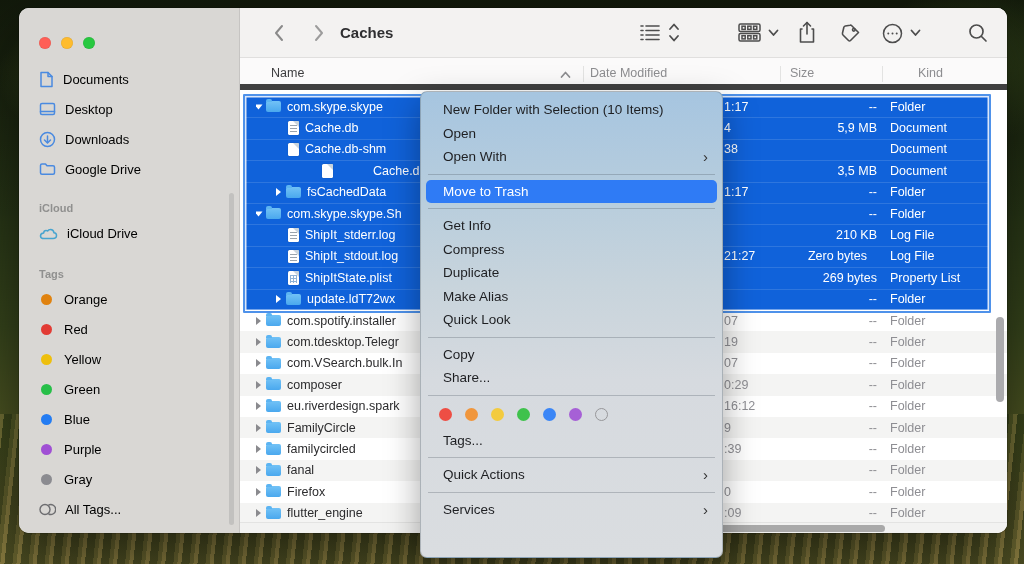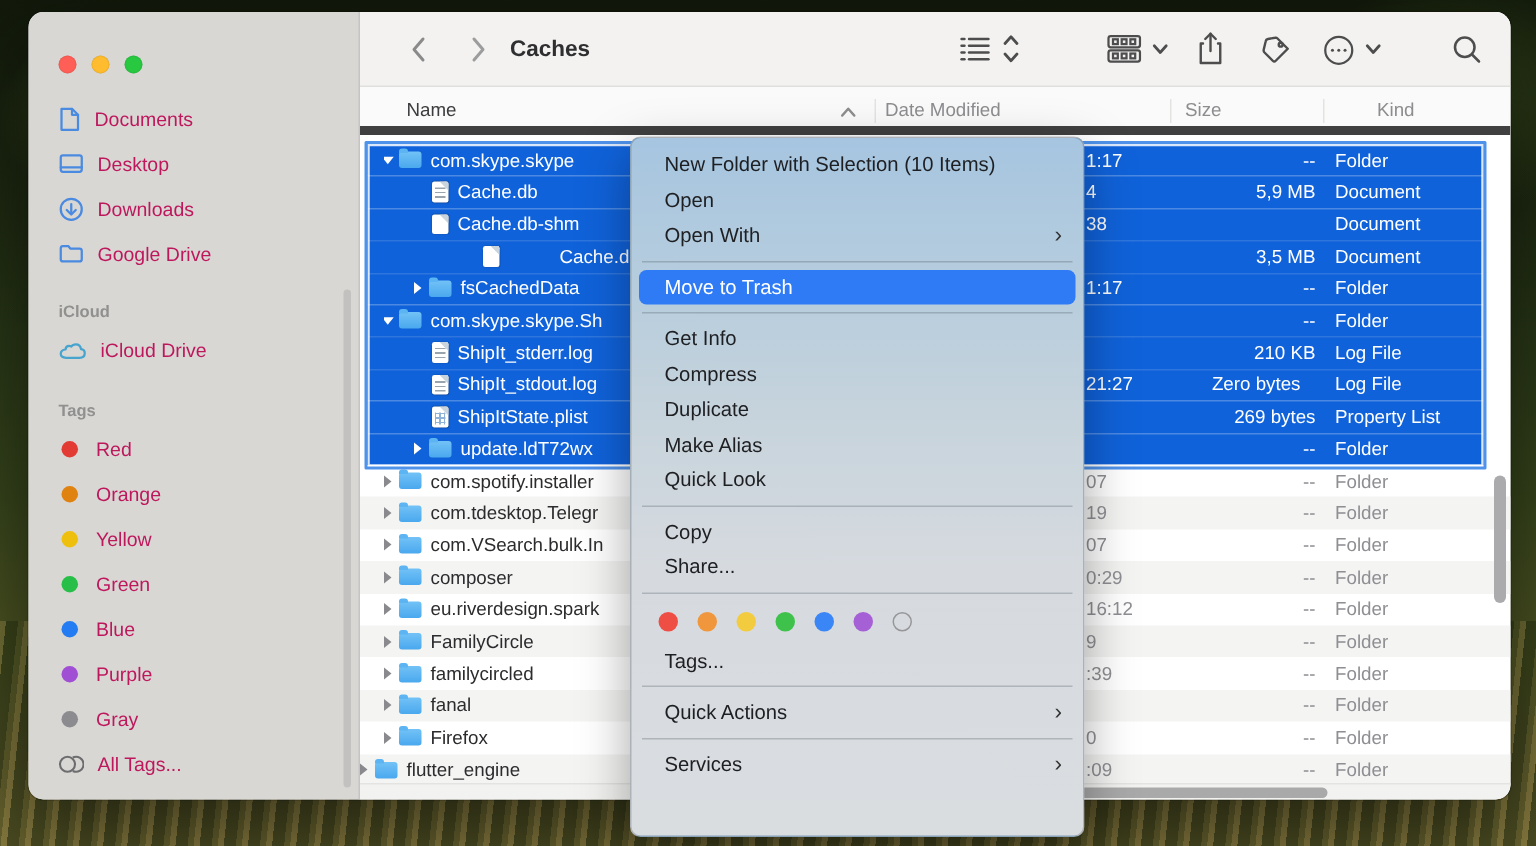--- a/index.html
+++ b/index.html
@@ -30,7 +30,7 @@
   .tl { width:12px; height:12px; border-radius:50%; box-shadow:inset 0 0 1px rgba(0,0,0,.25); }
   .side-list { position:absolute; top:56px; left:0; right:0; }
   .side-item { display:flex; align-items:center; height:30px; padding-left:20px; gap:9px;
-    font-size:13px; color:#be185d; }
+    font-size:13px; color:#000000; }
   .side-header { height:20px; padding-left:20px; font-size:11px; font-weight:700; color:#90908f;
     display:flex; align-items:center; }
   .mt14{margin-top:14px;} .mt16{margin-top:16px;}

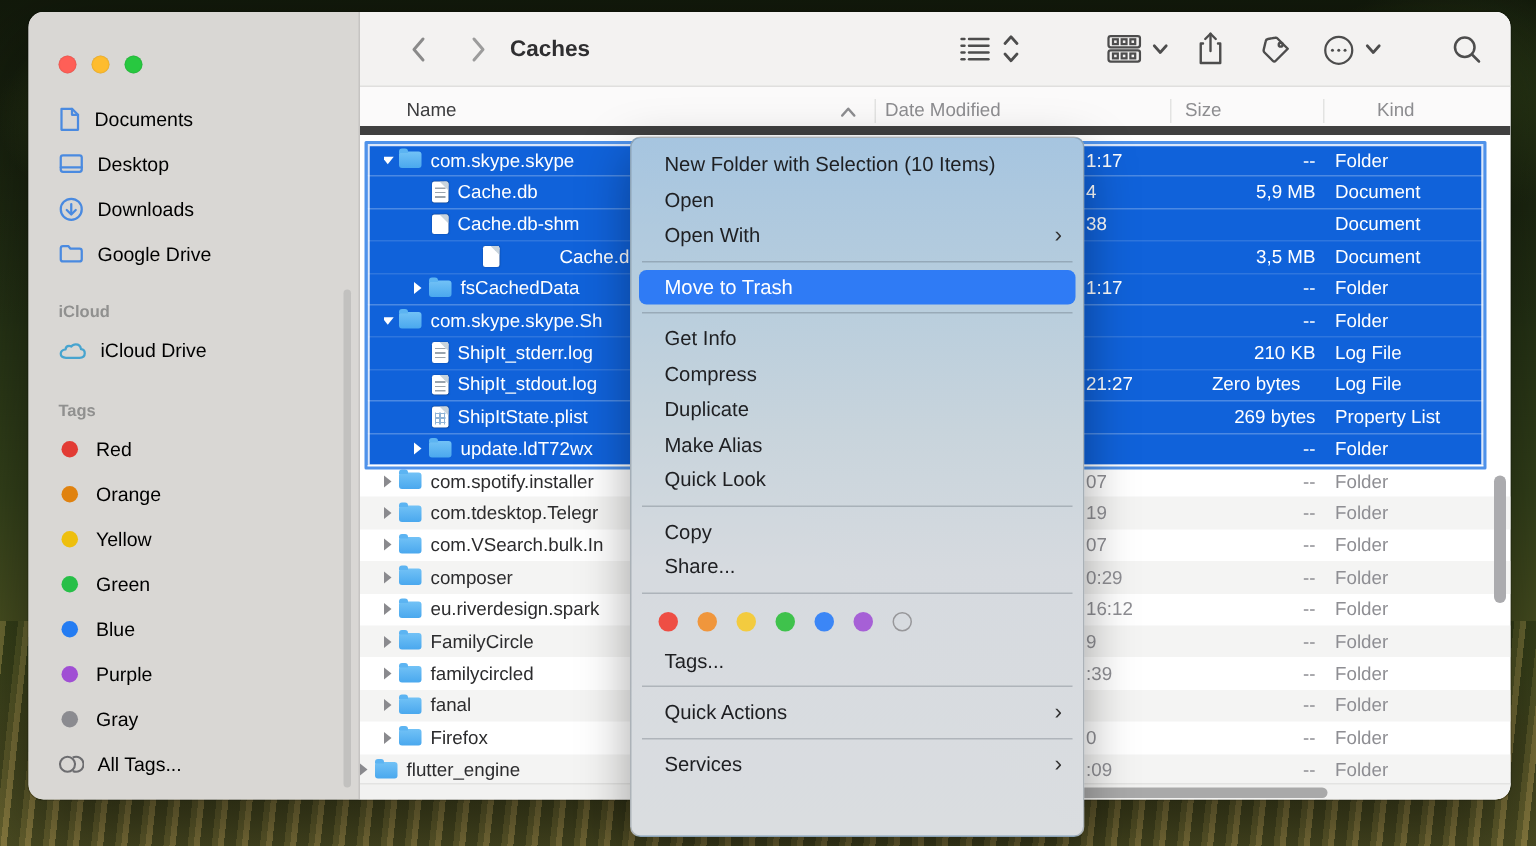--- a/index.html
+++ b/index.html
@@ -173,12 +173,12 @@
         </div>
         <div class="side-header mt16">Tags</div>
         <div class="side-item">
+          <span class="tag-dot" style="background: rgb(224, 130, 15);"></span>
+          <span>Orange</span>
+        </div>
+        <div class="side-item">
           <span class="tag-dot" style="background: rgb(226, 59, 52);"></span>
           <span>Red</span>
-        </div>
-        <div class="side-item">
-          <span class="tag-dot" style="background: rgb(224, 130, 15);"></span>
-          <span>Orange</span>
         </div>
         <div class="side-item">
           <span class="tag-dot" style="background: rgb(238, 191, 13);"></span>

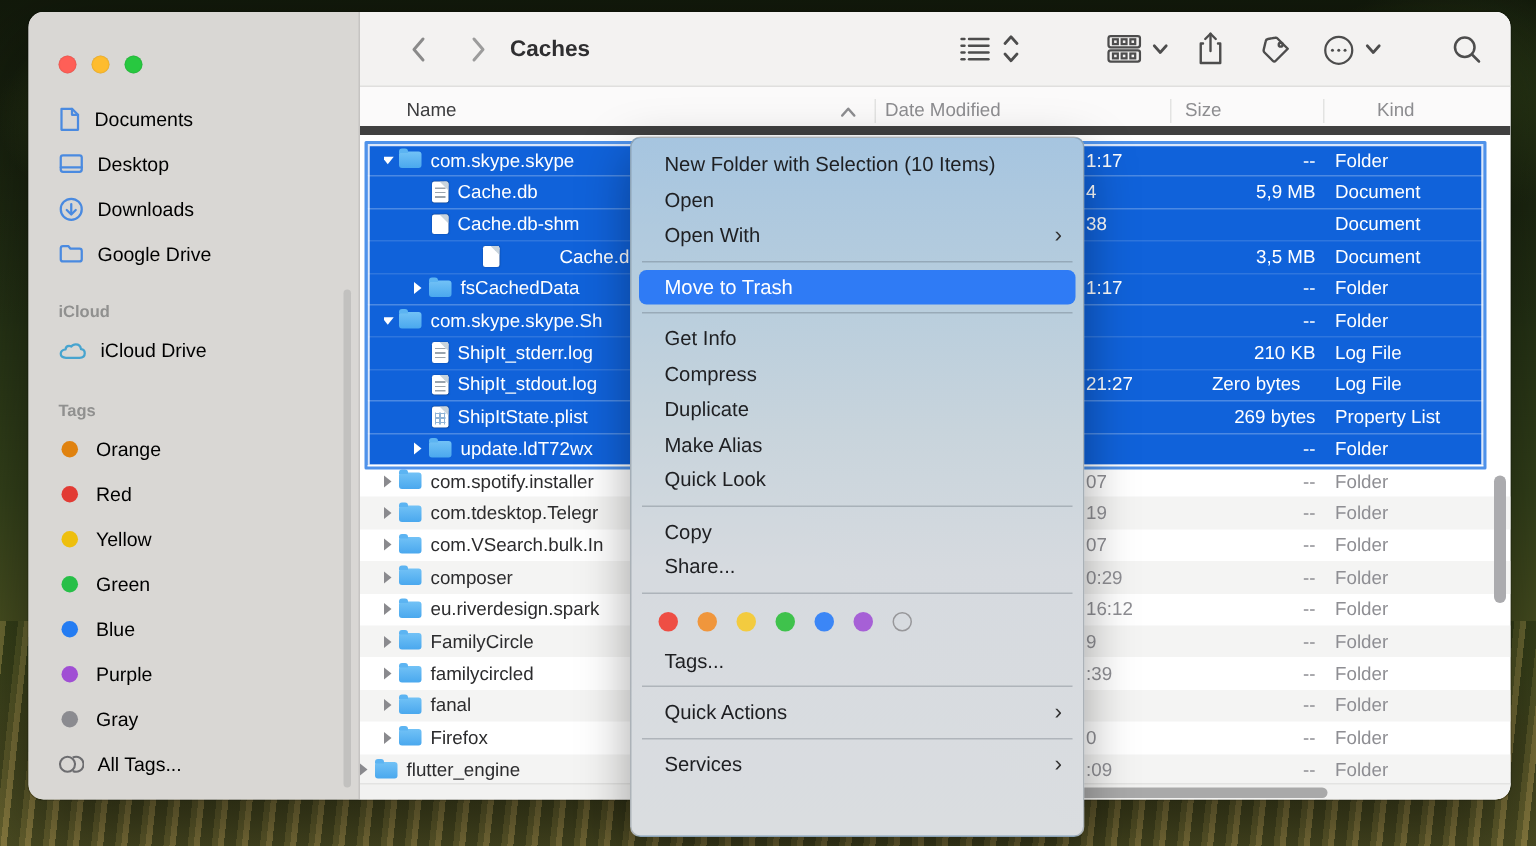--- a/index.html
+++ b/index.html
@@ -504,7 +504,7 @@
           <div class="cell c-kind">Folder</div>
         </div>
         <div class="row stripe" style="top: 406.6px;">
-          <div class="cell c-name" style="left: 0; right: 0px;">
+          <div class="cell c-name" style="left: 16px; right: 0px;">
             <span class="tri "></span>
             <span class="mini-folder"></span>
             <span class="label">flutter_engine</span>

